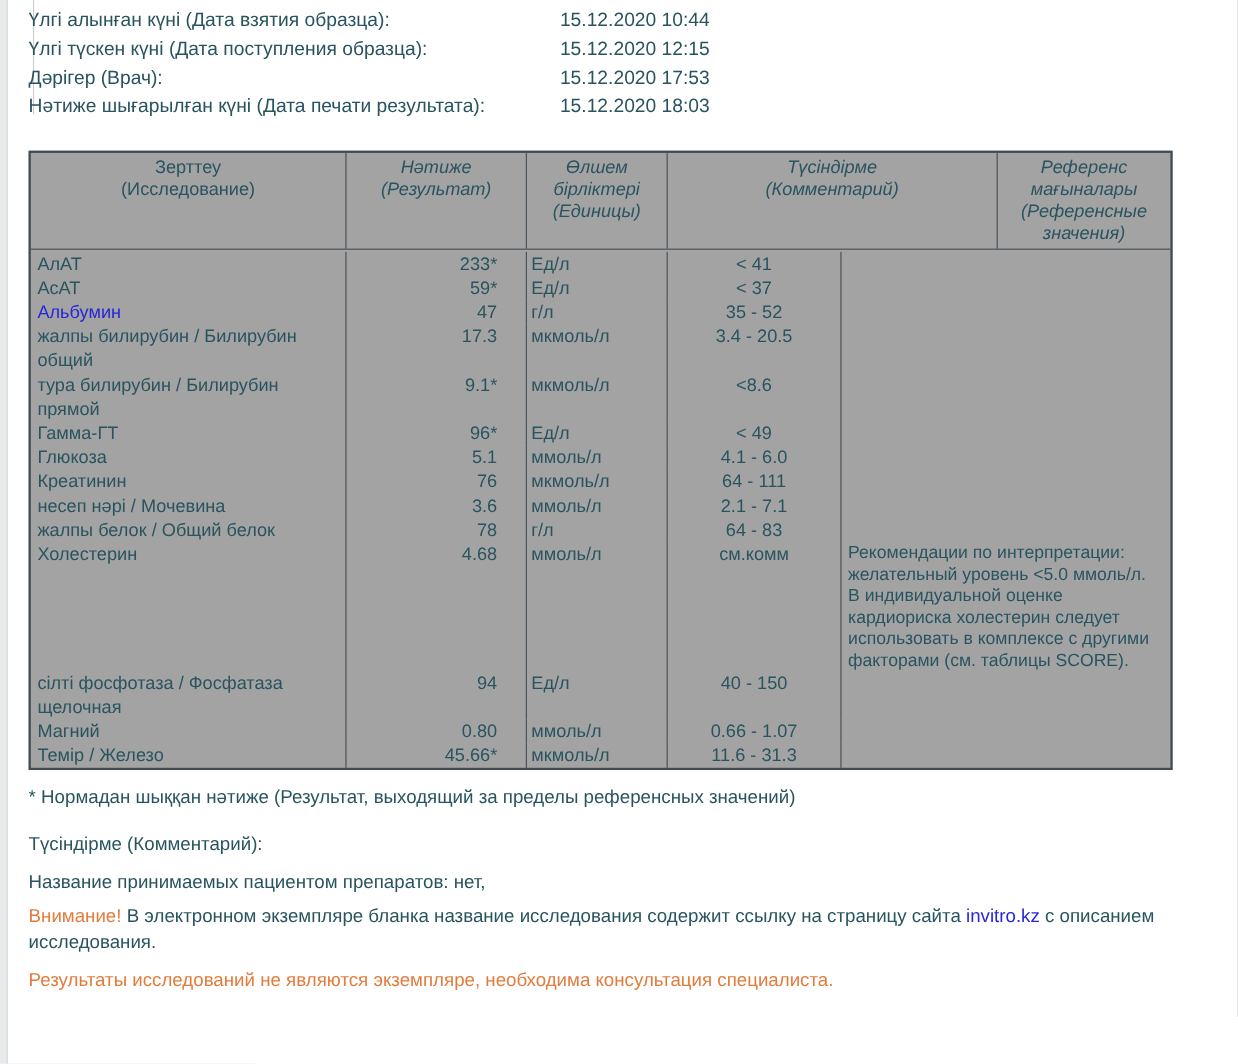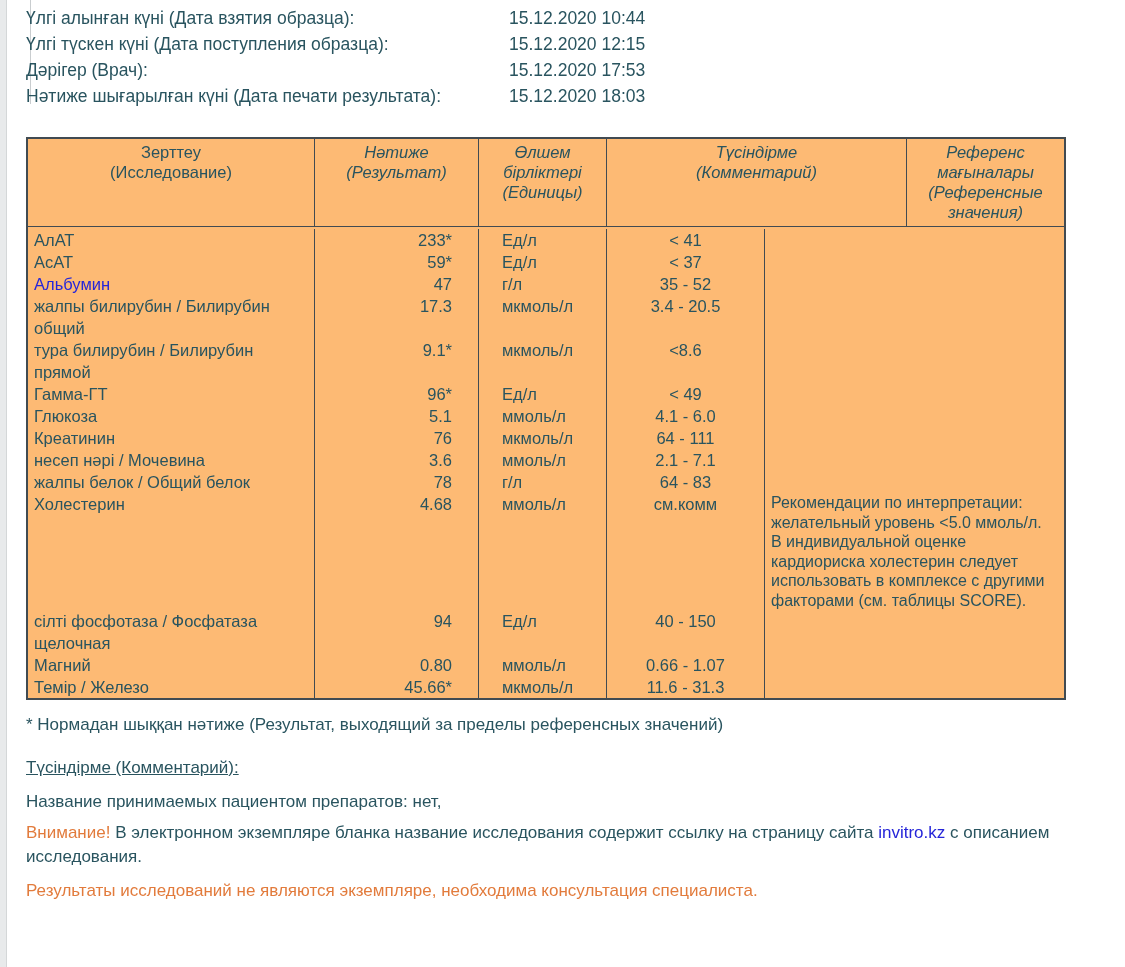--- a/index.html
+++ b/index.html
@@ -27,7 +27,7 @@
   .dvalue{}
 
   
-  .rtable{width:1040px;box-sizing:border-box;border:2px solid var(--border);background:#fdba74;margin-top:28px;}
+  .rtable{width:1040px;box-sizing:border-box;border:2px solid var(--border);background:#a3a3a3;margin-top:28px;}
   .thead{display:flex;border-bottom:1px solid var(--border);}
   .hcell{
     box-sizing:border-box;white-space:pre-line;text-align:center;

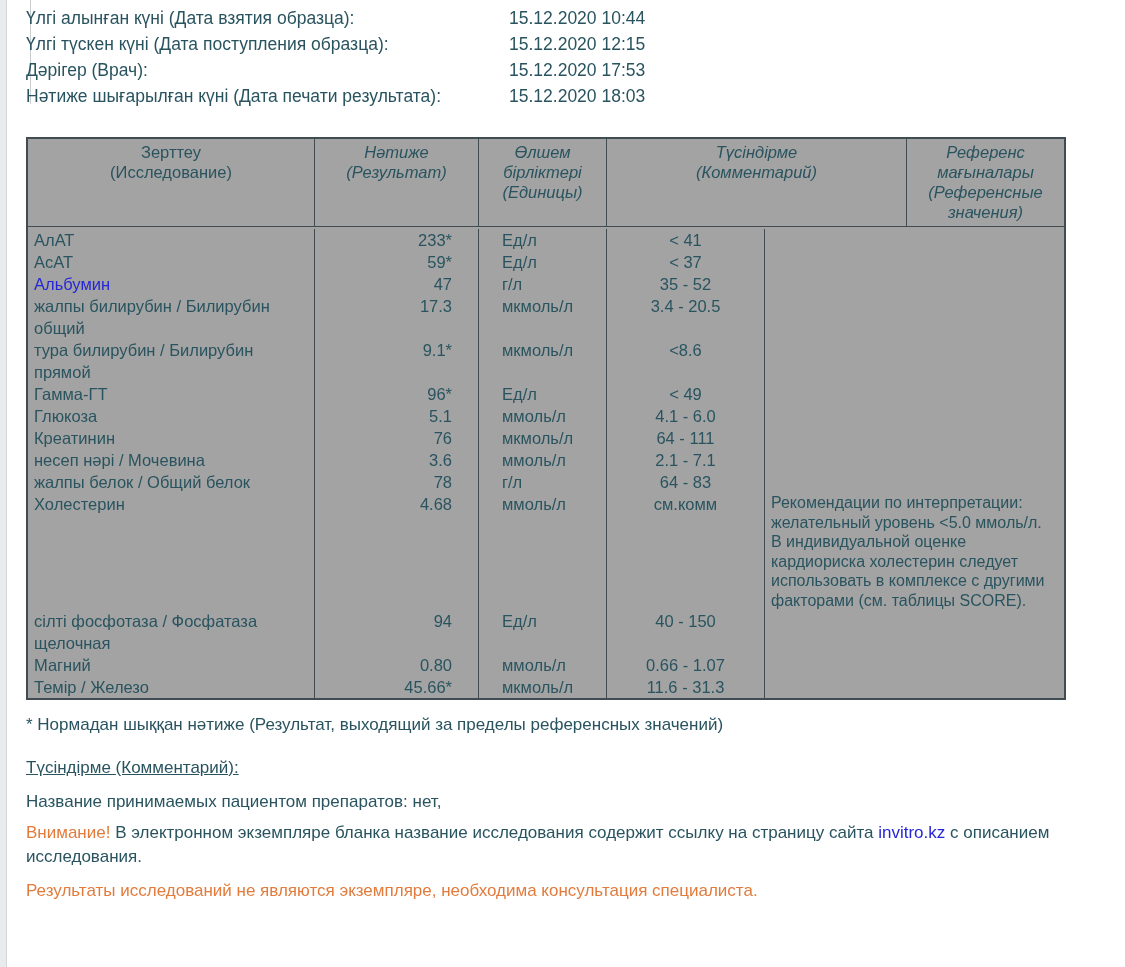--- a/index.html
+++ b/index.html
@@ -43,7 +43,7 @@
   .cell+.cell{border-left:1px solid var(--border);}
   .c1{width:286px;padding-left:6px;padding-right:4px;}
   .c2{width:164px;text-align:right;padding-right:26px;}
-  .c3{width:128px;padding-left:23px;}
+  .c3{width:128px;padding-left:4px;}
   .c4{width:158px;text-align:center;}
   .c5{flex:1;padding:0 8px 0 6px;font-size:16px;line-height:19.5px;}
   .tlink{color:var(--link);cursor:pointer;}

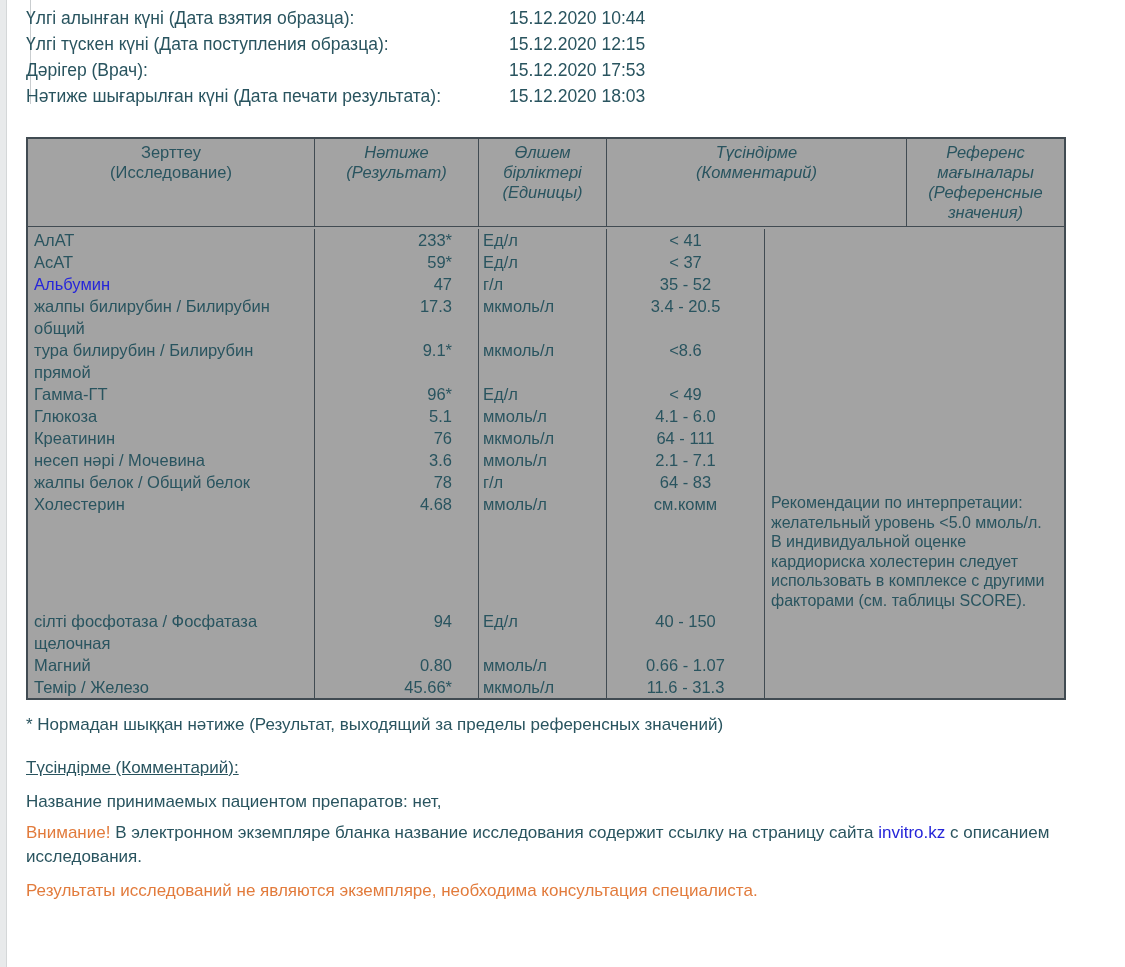--- a/index.html
+++ b/index.html
@@ -50,7 +50,7 @@
 
   
   .footnote{margin-top:13px;font-size:17px;line-height:24px;}
-  .comment-label{margin-top:19px;font-size:17px;line-height:24px;text-decoration:underline;}
+  .comment-label{margin-top:19px;font-size:17px;line-height:24px;}
   .medications{margin-top:10px;font-size:17px;line-height:24px;}
   .dynamics{margin-top:9px;font-size:17px;line-height:24px;font-weight:bold;width:1010px;}
   .attention{margin:7px 0 0 0;font-size:17px;line-height:24px;width:1045px;}

